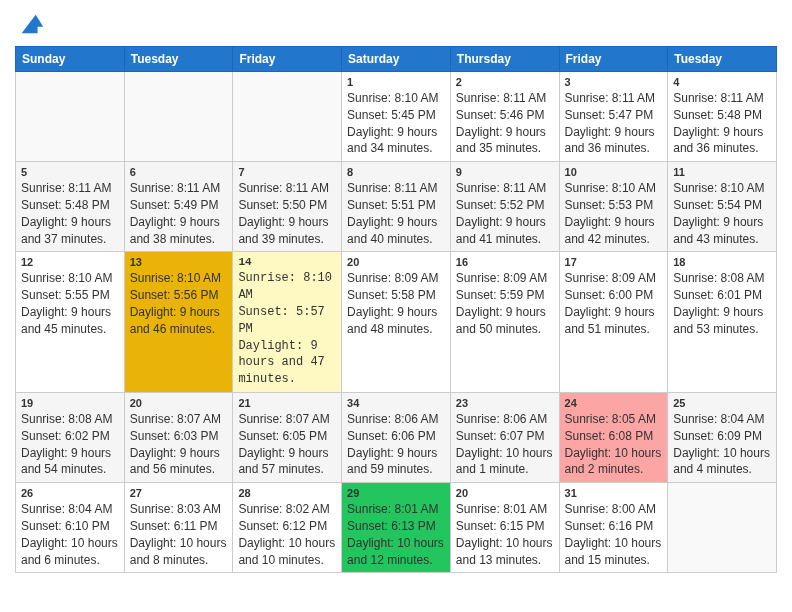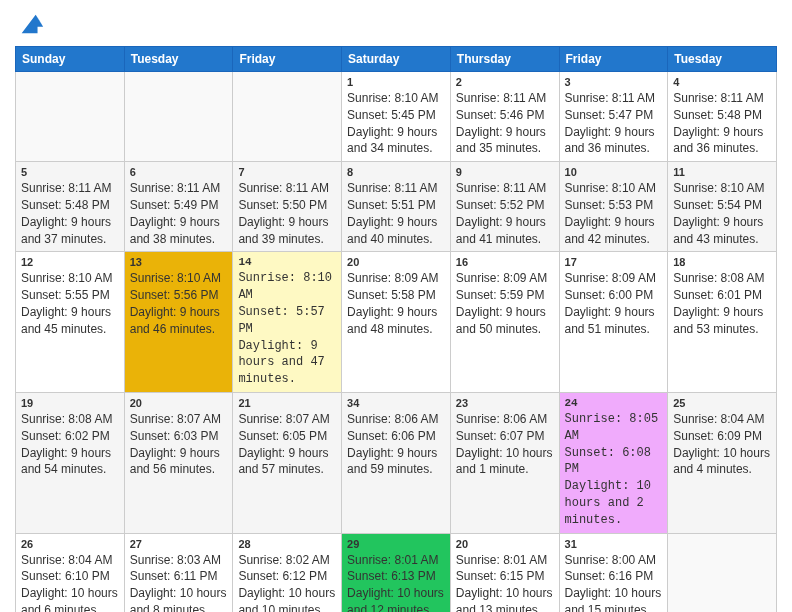--- a/index.html
+++ b/index.html
@@ -279,7 +279,7 @@
 Sunset: 6:07 PM
 Daylight: 10 hours and 1 minute.</div>
           </td>
-          <td style="background: #f0abfc; font-family: Liberation Mono, monospace;">
+          <td style="background: #fca5a5;">
             <span class="day-num">24</span>
             <div class="day-info" style="white-space: pre-line;">Sunrise: 8:05 AM
 Sunset: 6:08 PM

